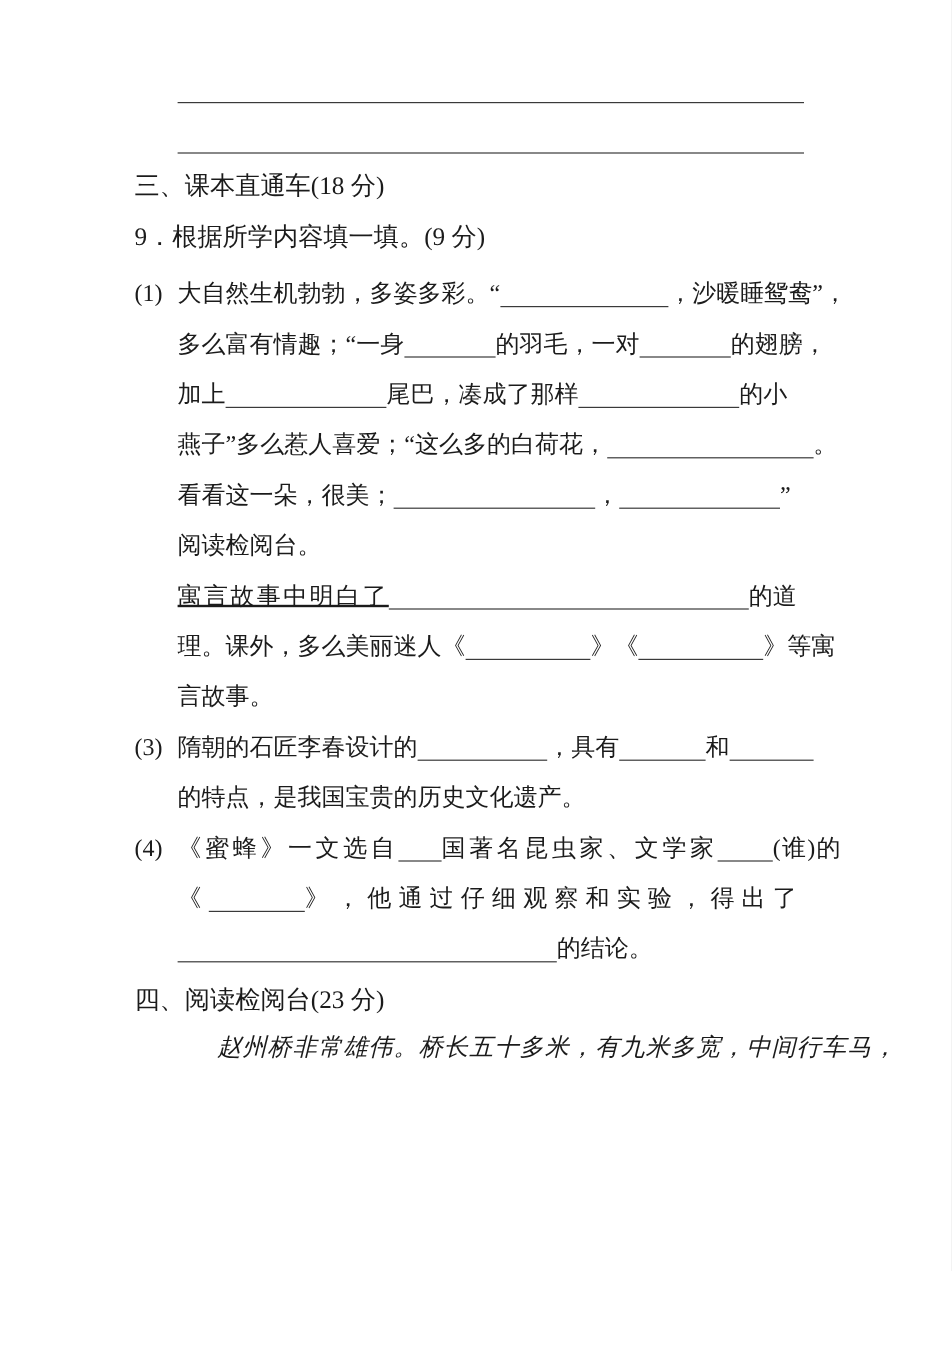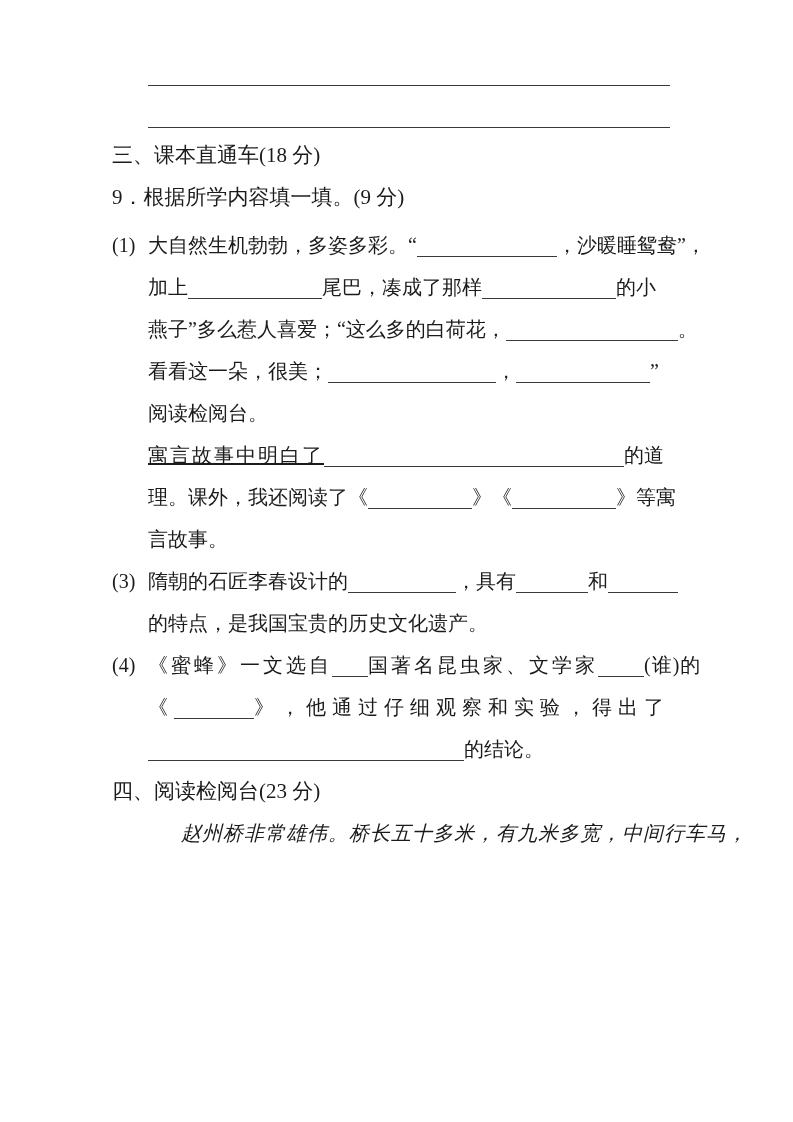--- a/index.html
+++ b/index.html
@@ -52,6 +52,7 @@
   <div class="line heading">9．根据所学内容填一填。(9 分)</div>
 
   <div class="line first mt6"><span class="marker">(1)</span><span class="segs"><span>大自然生机勃勃，多姿多彩。“</span><span class="blank" style="width: 140px;"></span><span>，沙暖睡鸳鸯”，</span></span></div>
+  <div class="line cont"><span class="segs"><span>多么富有情趣；“一身</span><span class="blank" style="width: 76px;"></span><span>的羽毛，一对</span><span class="blank" style="width: 76px;"></span><span>的翅膀，</span></span></div>
   <div class="line cont"><span class="segs"><span>加上</span><span class="blank" style="width: 134px;"></span><span>尾巴，凑成了那样</span><span class="blank" style="width: 134px;"></span><span>的小</span></span></div>
   <div class="line cont"><span class="segs"><span>燕子”多么惹人喜爱；“这么多的白荷花，</span><span class="blank" style="width: 172px;"></span><span>。</span></span></div>
   <div class="line cont"><span class="segs"><span>看看这一朵，很美；</span><span class="blank" style="width: 168px;"></span><span>，</span><span class="blank" style="width: 134px;"></span><span>”</span></span></div>

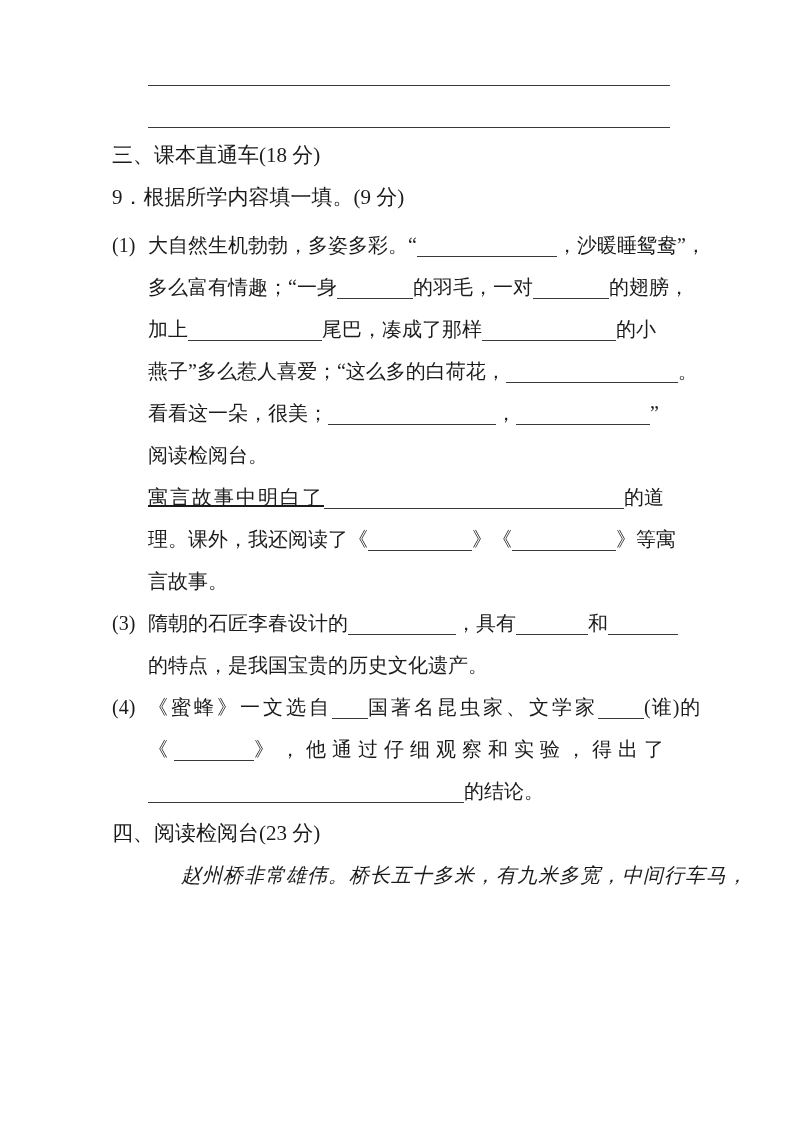--- a/index.html
+++ b/index.html
@@ -59,7 +59,7 @@
   <div class="line cont"><span class="segs"><span>阅读检阅台。</span></span></div>
 
   <div class="line cont"><span class="segs"><span style="letter-spacing: 2px; text-decoration: underline;">寓言故事中明白了</span><span class="blank" style="width: 300px;"></span><span>的道</span></span></div>
-  <div class="line cont"><span class="segs"><span>理。课外，我还阅读了《</span><span class="blank" style="width: 104px;"></span><span>》《</span><span class="blank" style="width: 104px;"></span><span>》等寓</span></span></div>
+  <div class="line cont"><span class="segs"><span>理。课外，多么美丽迷人《</span><span class="blank" style="width: 104px;"></span><span>》《</span><span class="blank" style="width: 104px;"></span><span>》等寓</span></span></div>
   <div class="line cont"><span class="segs"><span>言故事。</span></span></div>
 
   <div class="line first"><span class="marker">(3)</span><span class="segs"><span>隋朝的石匠李春设计的</span><span class="blank" style="width: 108px;"></span><span>，具有</span><span class="blank" style="width: 72px;"></span><span>和</span><span class="blank" style="width: 70px;"></span></span></div>

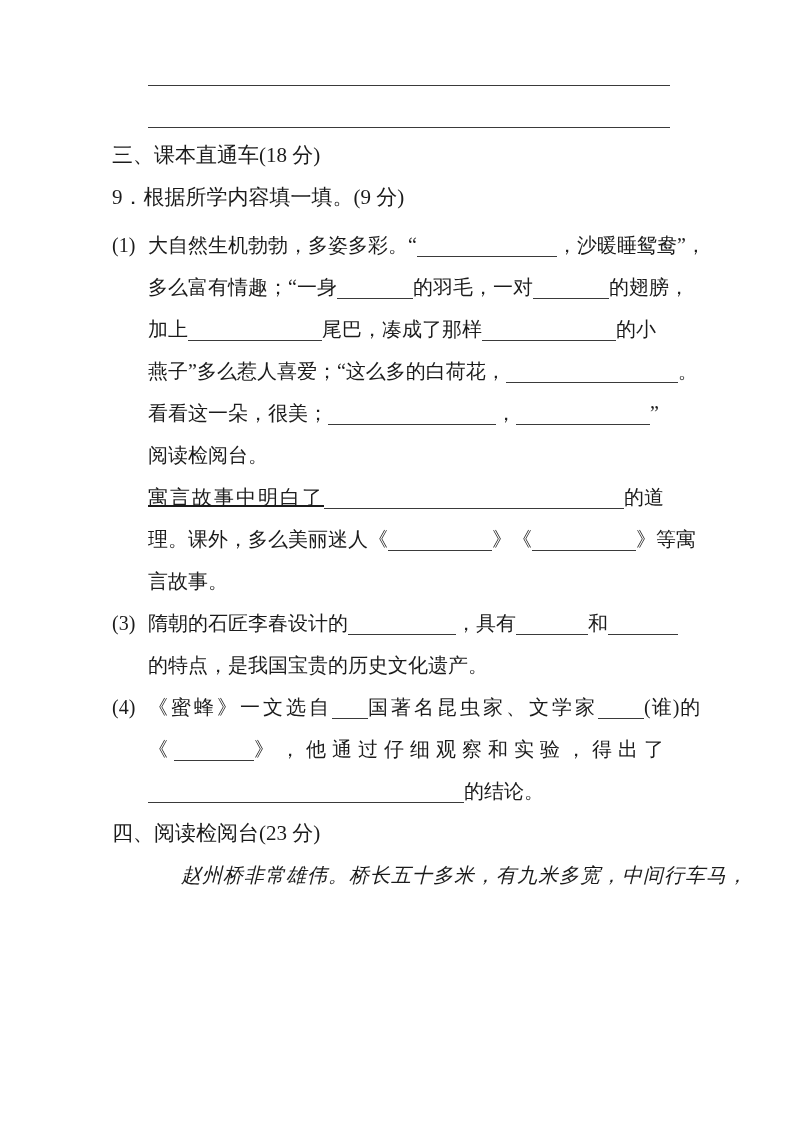--- a/index.html
+++ b/index.html
@@ -36,7 +36,7 @@
   .passage{
     margin-left:181px;
     font-style:italic;
-    font-family:Liberation Sans, sans-serif;
+    font-family:Liberation Mono, monospace;
     letter-spacing:1px;
   }
 </style>

